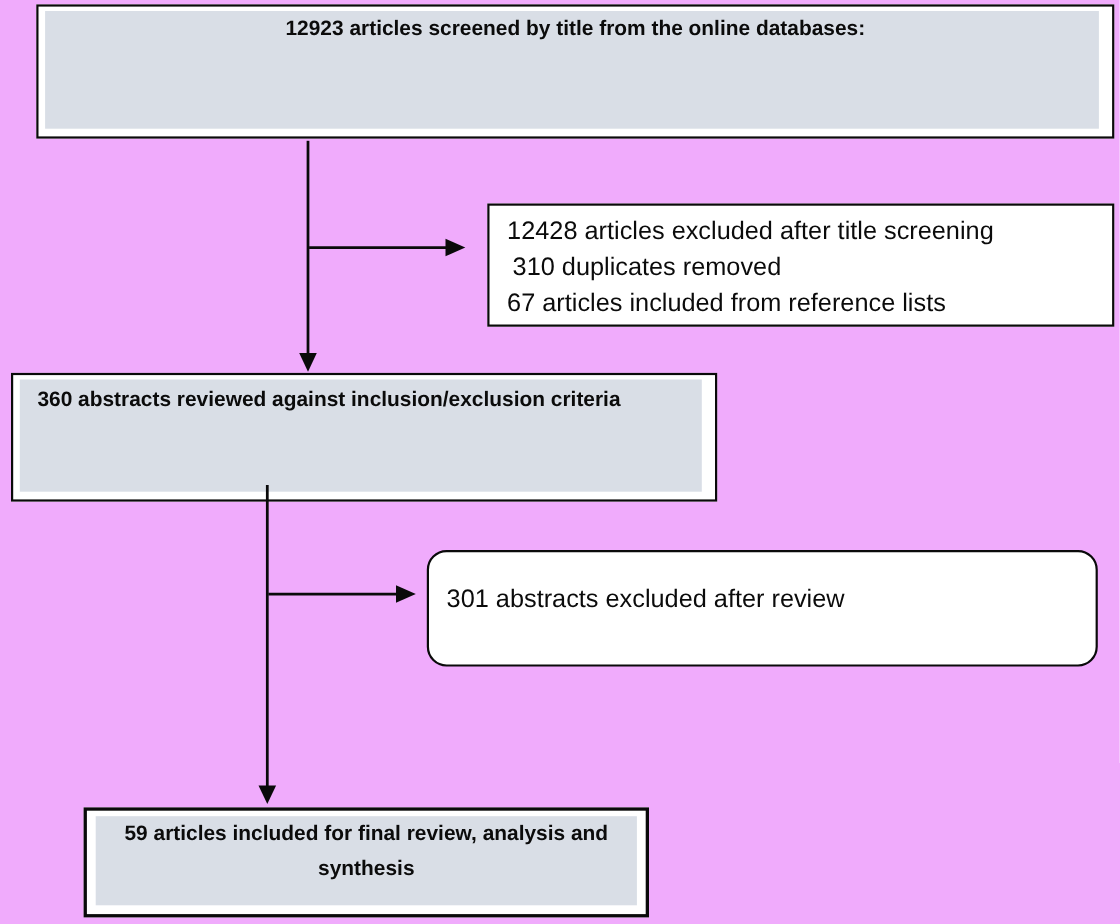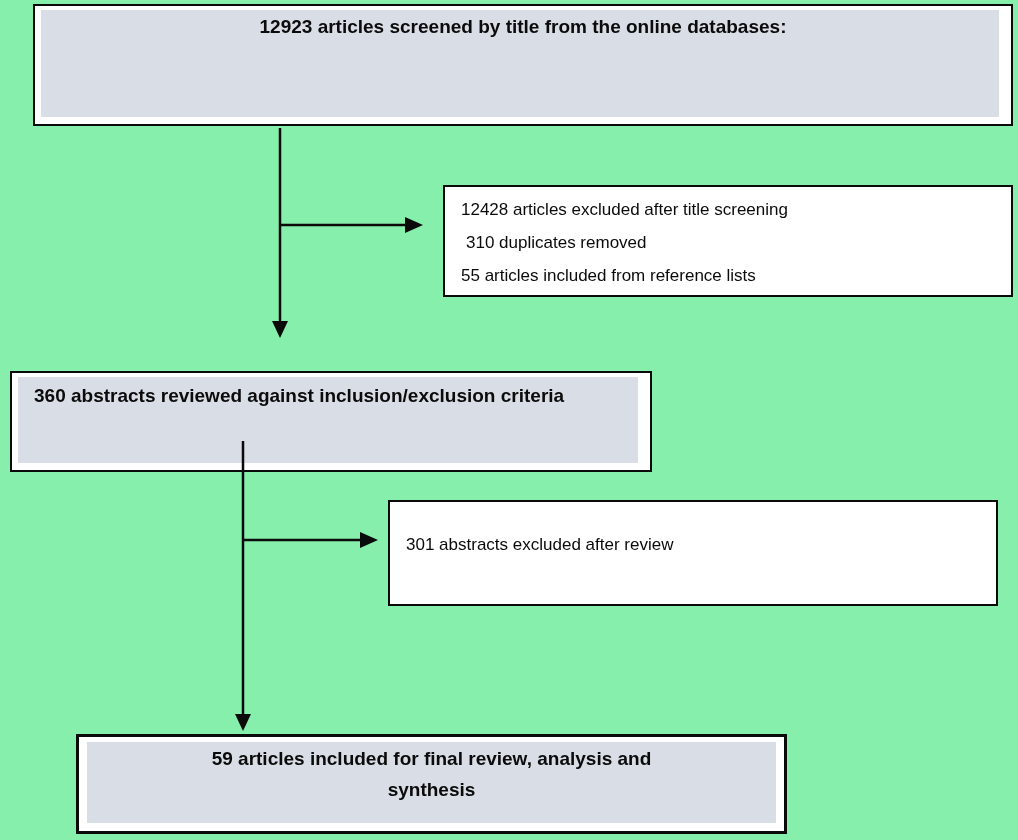--- a/index.html
+++ b/index.html
@@ -13,7 +13,7 @@
     position: relative;
     width: 1018px;
     height: 840px;
-    background: #86efac;
+    background: #f0abfc;
     overflow: hidden;
   }
   .box {

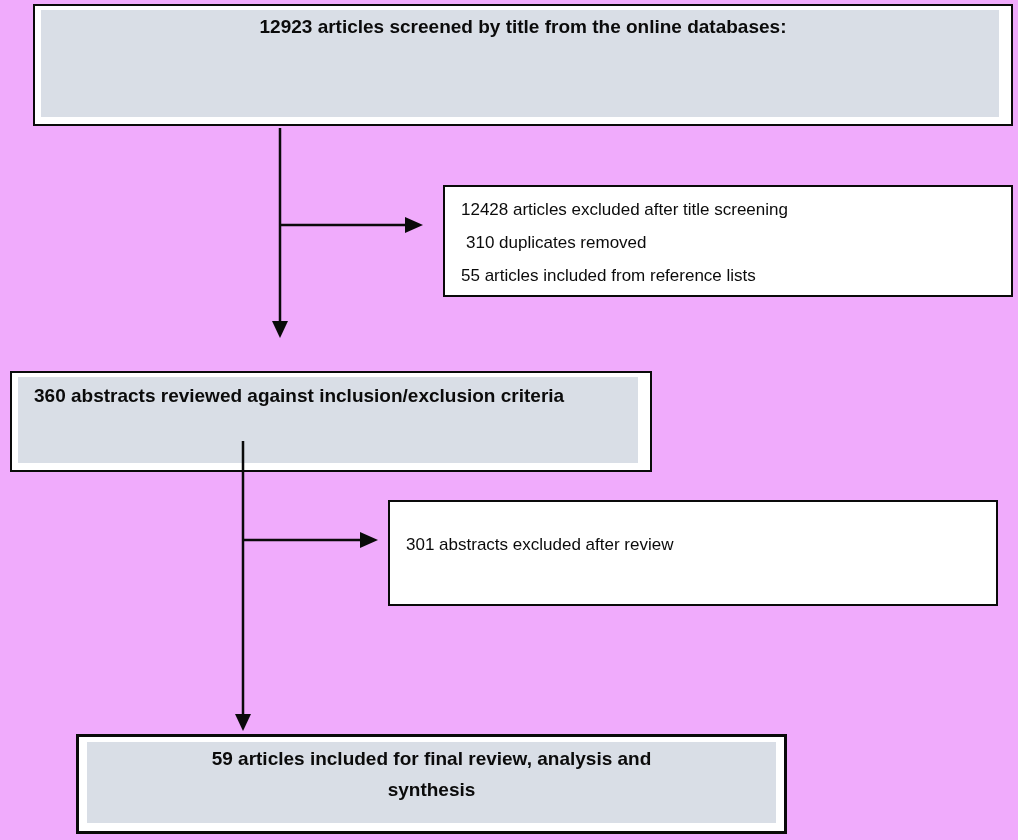--- a/index.html
+++ b/index.html
@@ -34,7 +34,7 @@
     line-height: 31px;
   }
   .reg-text {
-    font-size: 17px;
+    font-size: 23px;
     line-height: 33px;
   }
   

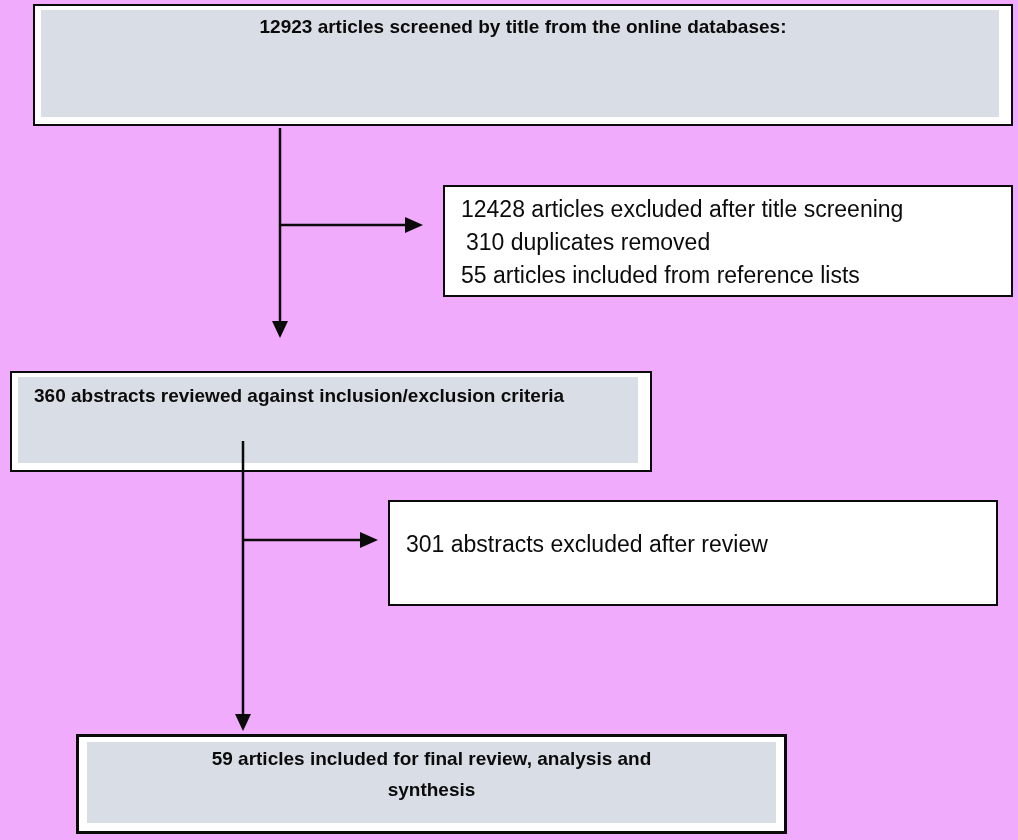--- a/index.html
+++ b/index.html
@@ -80,7 +80,7 @@
     <div class="reg-text">
       <div>12428 articles excluded after title screening</div>
       <div class="line-indent">310 duplicates removed</div>
-      <div>55 articles included from reference lists</div>
+      <div>67 articles included from reference lists</div>
     </div>
   </div>
 

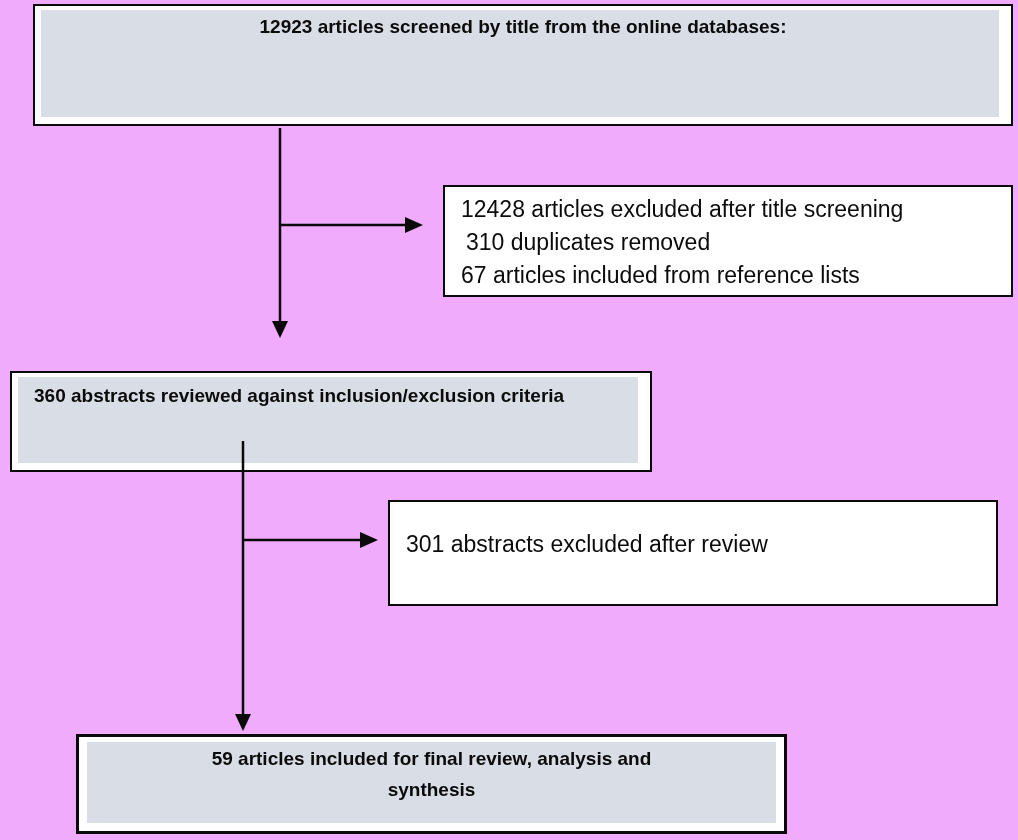--- a/index.html
+++ b/index.html
@@ -45,7 +45,7 @@
   #box-title-excluded .reg-text { padding: 6px 6px 0 16px; }
   #box-title-excluded .line-indent { padding-left: 5px; }
 
-  #box-abstracts { left: 10px; top: 339px; width: 642px; height: 101px; margin-top: 32px; }
+  #box-abstracts { left: 10px; top: 339px; width: 642px; height: 117px; }
   #box-abstracts .bold-text { text-align: left; padding: 7px 10px 0 22px; }
 
   #box-review-excluded { left: 388px; top: 500px; width: 610px; height: 106px; }

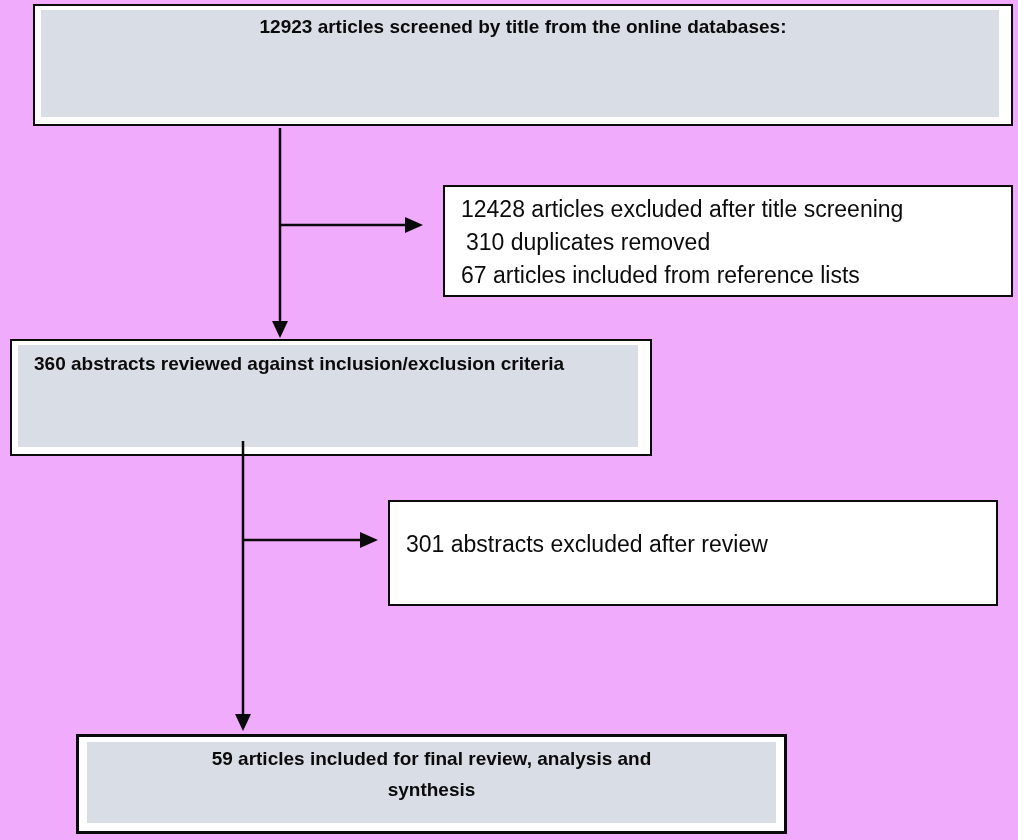--- a/index.html
+++ b/index.html
@@ -48,7 +48,7 @@
   #box-abstracts { left: 10px; top: 339px; width: 642px; height: 117px; }
   #box-abstracts .bold-text { text-align: left; padding: 7px 10px 0 22px; }
 
-  #box-review-excluded { left: 388px; top: 500px; width: 610px; height: 106px; }
+  #box-review-excluded { left: 388px; top: 500px; width: 610px; height: 106px; border-radius: 18px; }
   #box-review-excluded .reg-text { padding: 26px 6px 0 16px; }
 
   #box-final { left: 76px; top: 734px; width: 711px; height: 100px; border-width: 3px; }

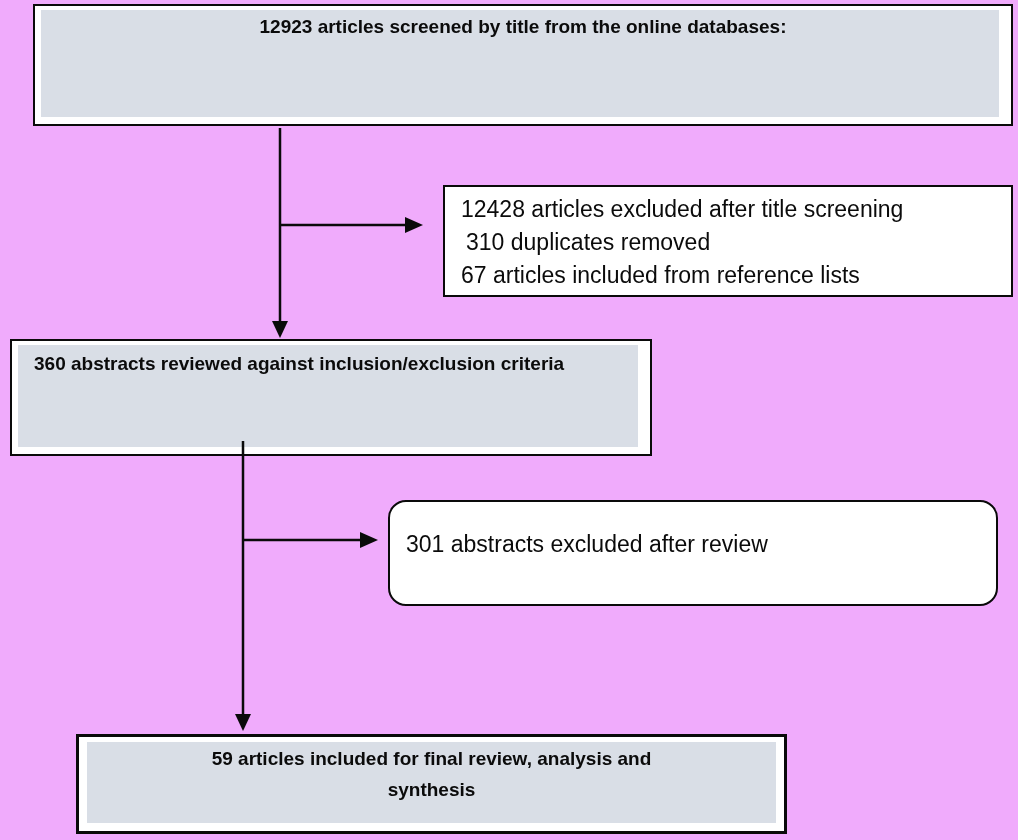--- a/index.html
+++ b/index.html
@@ -51,7 +51,7 @@
   #box-review-excluded { left: 388px; top: 500px; width: 610px; height: 106px; border-radius: 18px; }
   #box-review-excluded .reg-text { padding: 26px 6px 0 16px; }
 
-  #box-final { left: 76px; top: 734px; width: 711px; height: 100px; border-width: 3px; }
+  #box-final { left: 76px; top: 734px; width: 514px; height: 100px; border-width: 3px; }
   #box-final .fill-inner { top: 5px; left: 8px; right: 8px; bottom: 8px; }
   #box-final .bold-text { text-align: center; padding: 6px 0 0 0; }
   #box-final .constrain { max-width: 510px; margin: 0 auto; }

